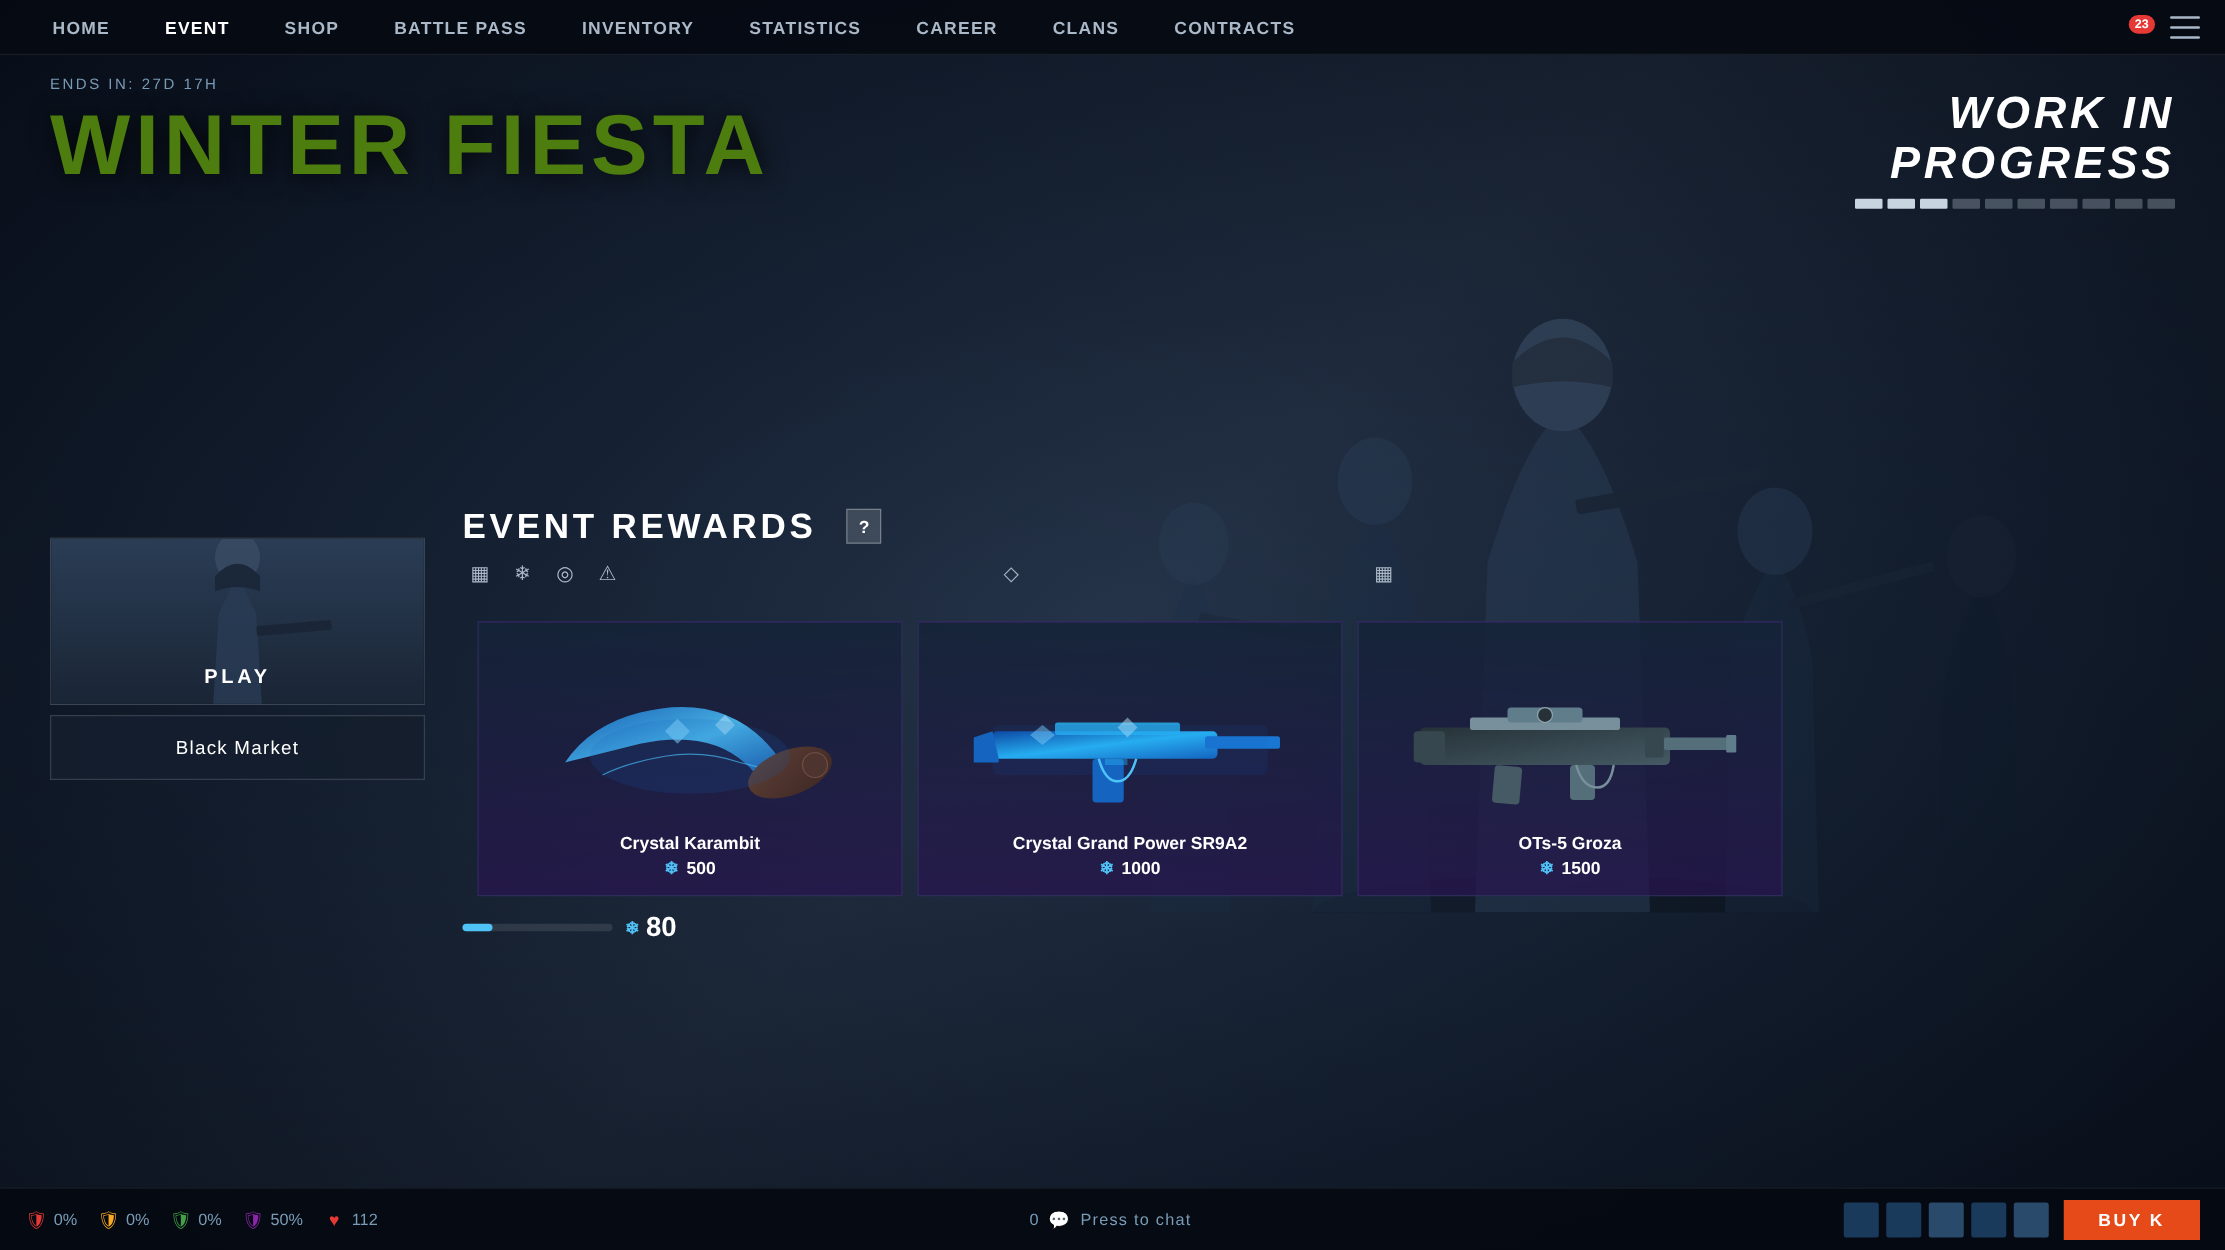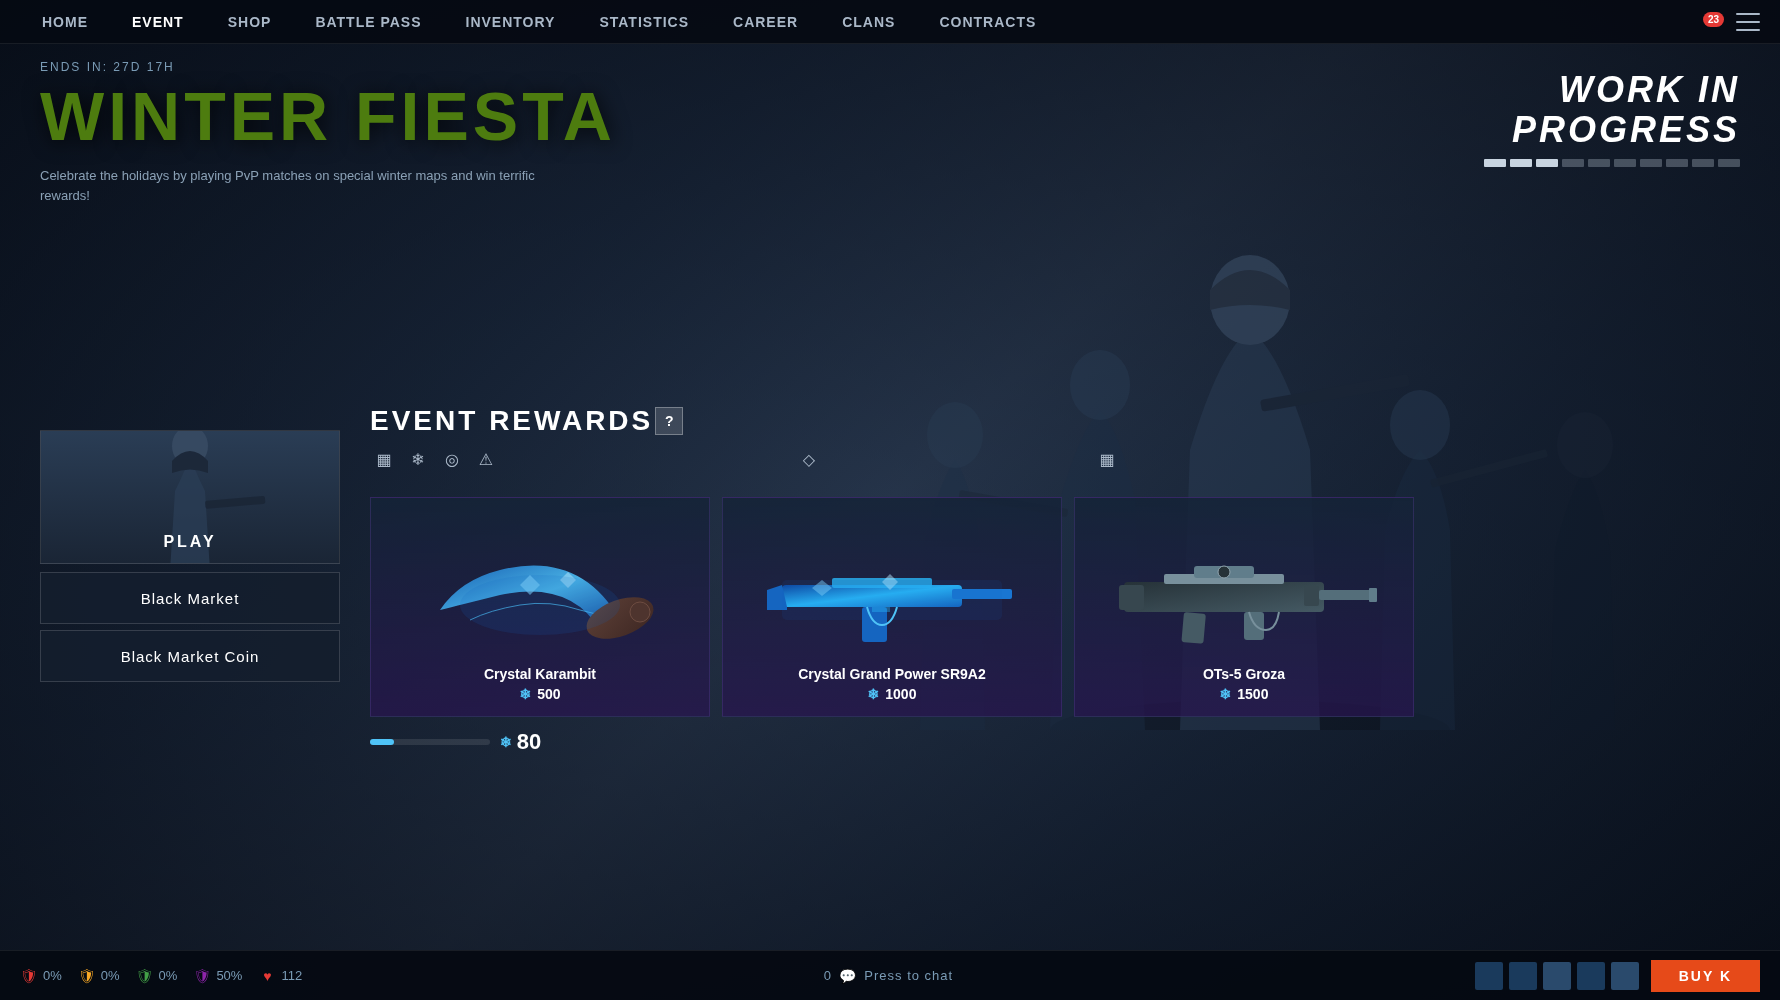--- a/index.html
+++ b/index.html
@@ -533,7 +533,6 @@
     <span>27D 17H</span>
   </div>
   <div class="event-title">WINTER FIESTA</div>
-  <div class="event-desc">Celebrate the holidays by playing PvP matches on special winter maps and win terrific rewards!</div>
 </div>
 
 <div class="wip-section">

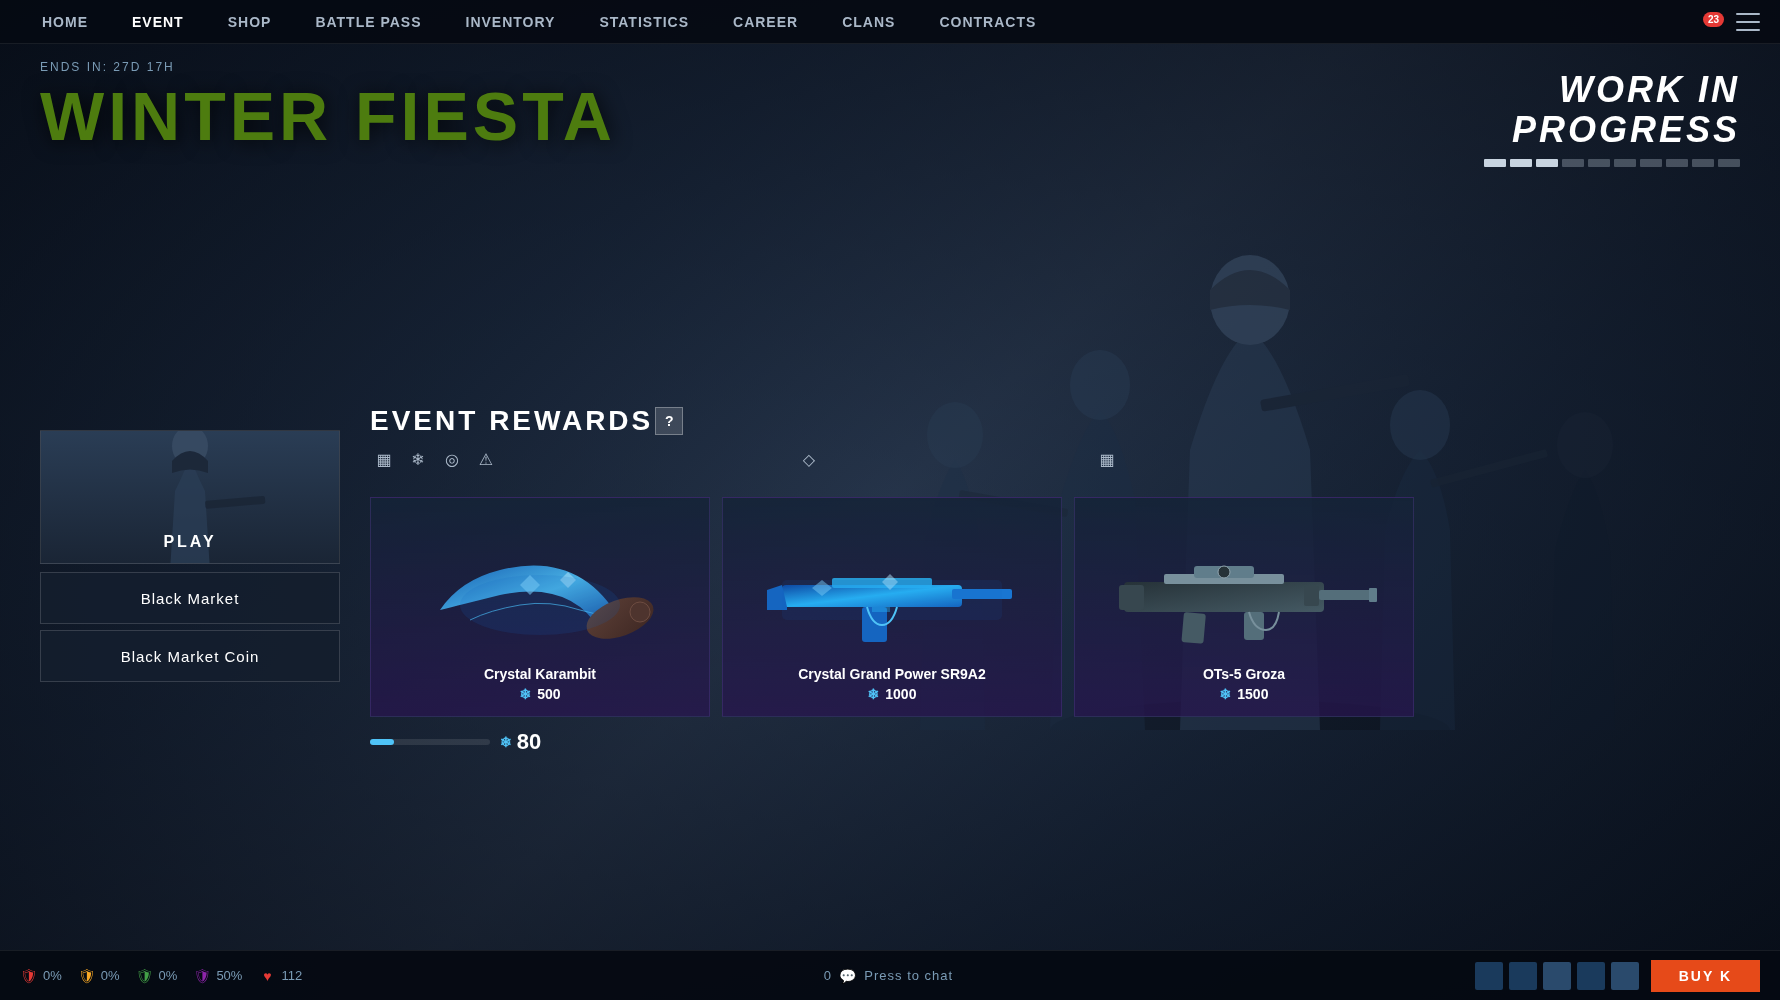--- a/index.html
+++ b/index.html
@@ -240,7 +240,7 @@
     .rewards-title {
       display: flex;
       align-items: center;
-      gap: 2px;
+      gap: 24px;
       margin-bottom: 8px;
     }
     .rewards-title-text {

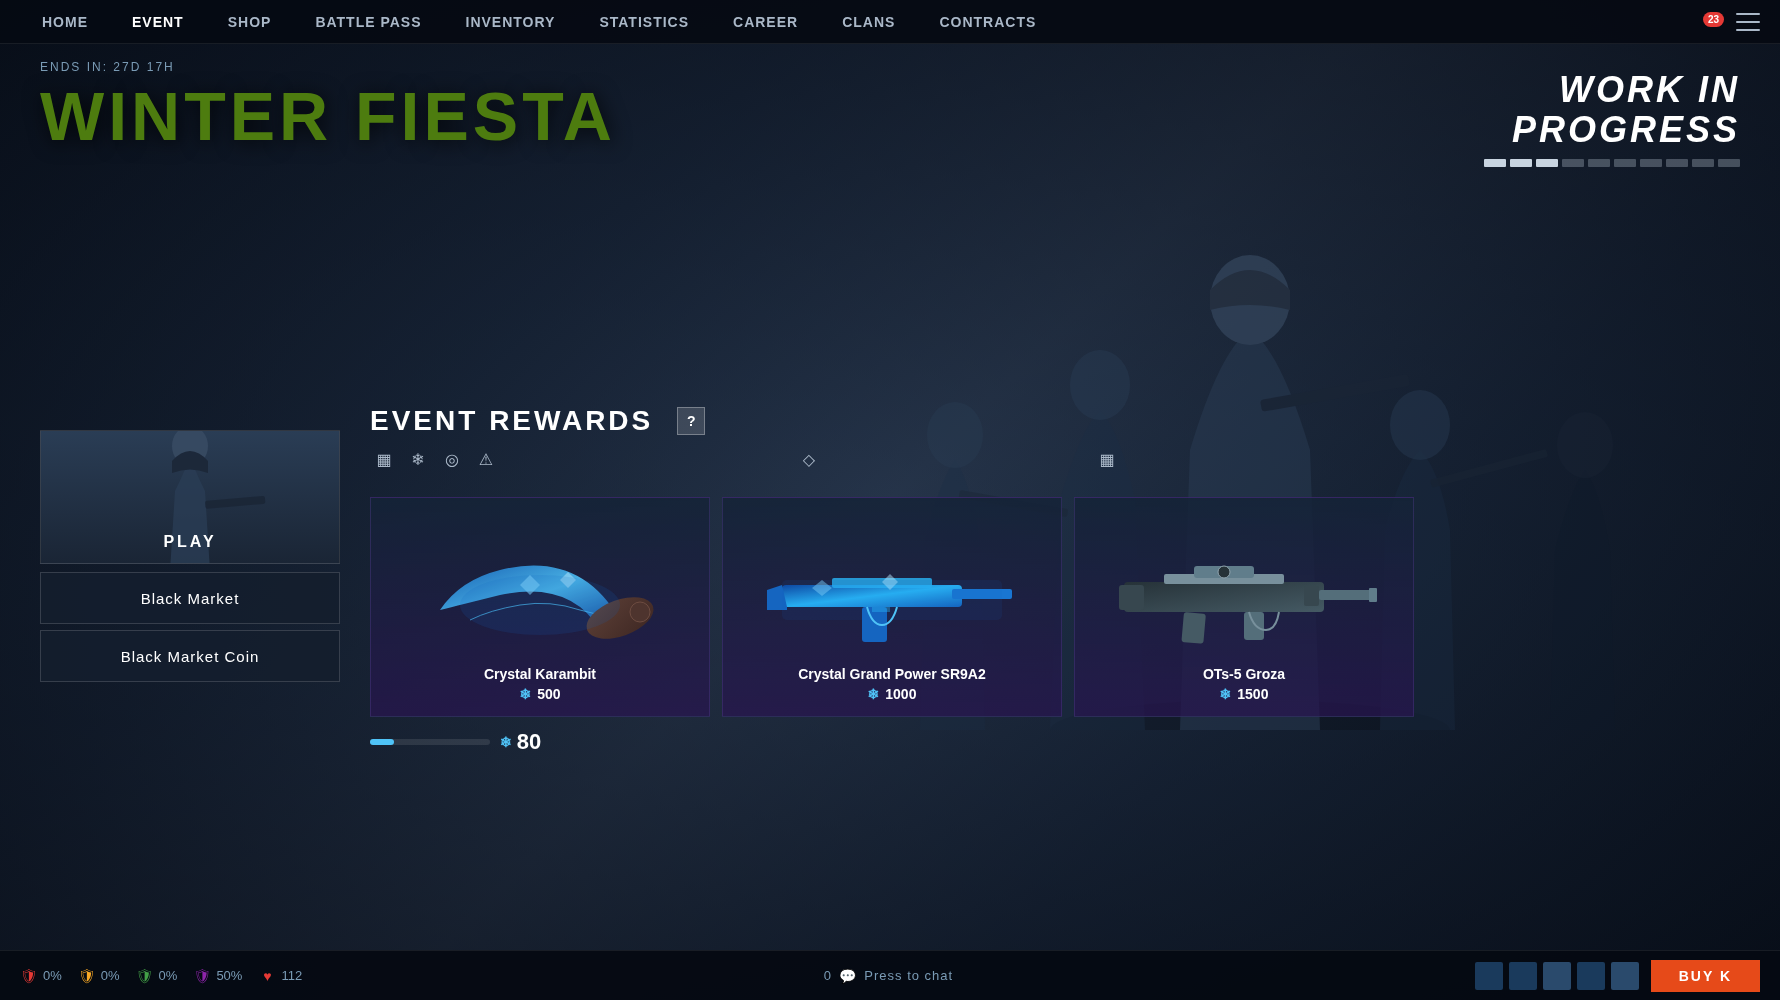--- a/index.html
+++ b/index.html
@@ -564,7 +564,6 @@
     <div class="play-label">PLAY</div>
   </div>
   <button class="btn-menu">Black Market</button>
-  <button class="btn-menu">Black Market Coin</button>
 </div>
 
 <div class="rewards-section">

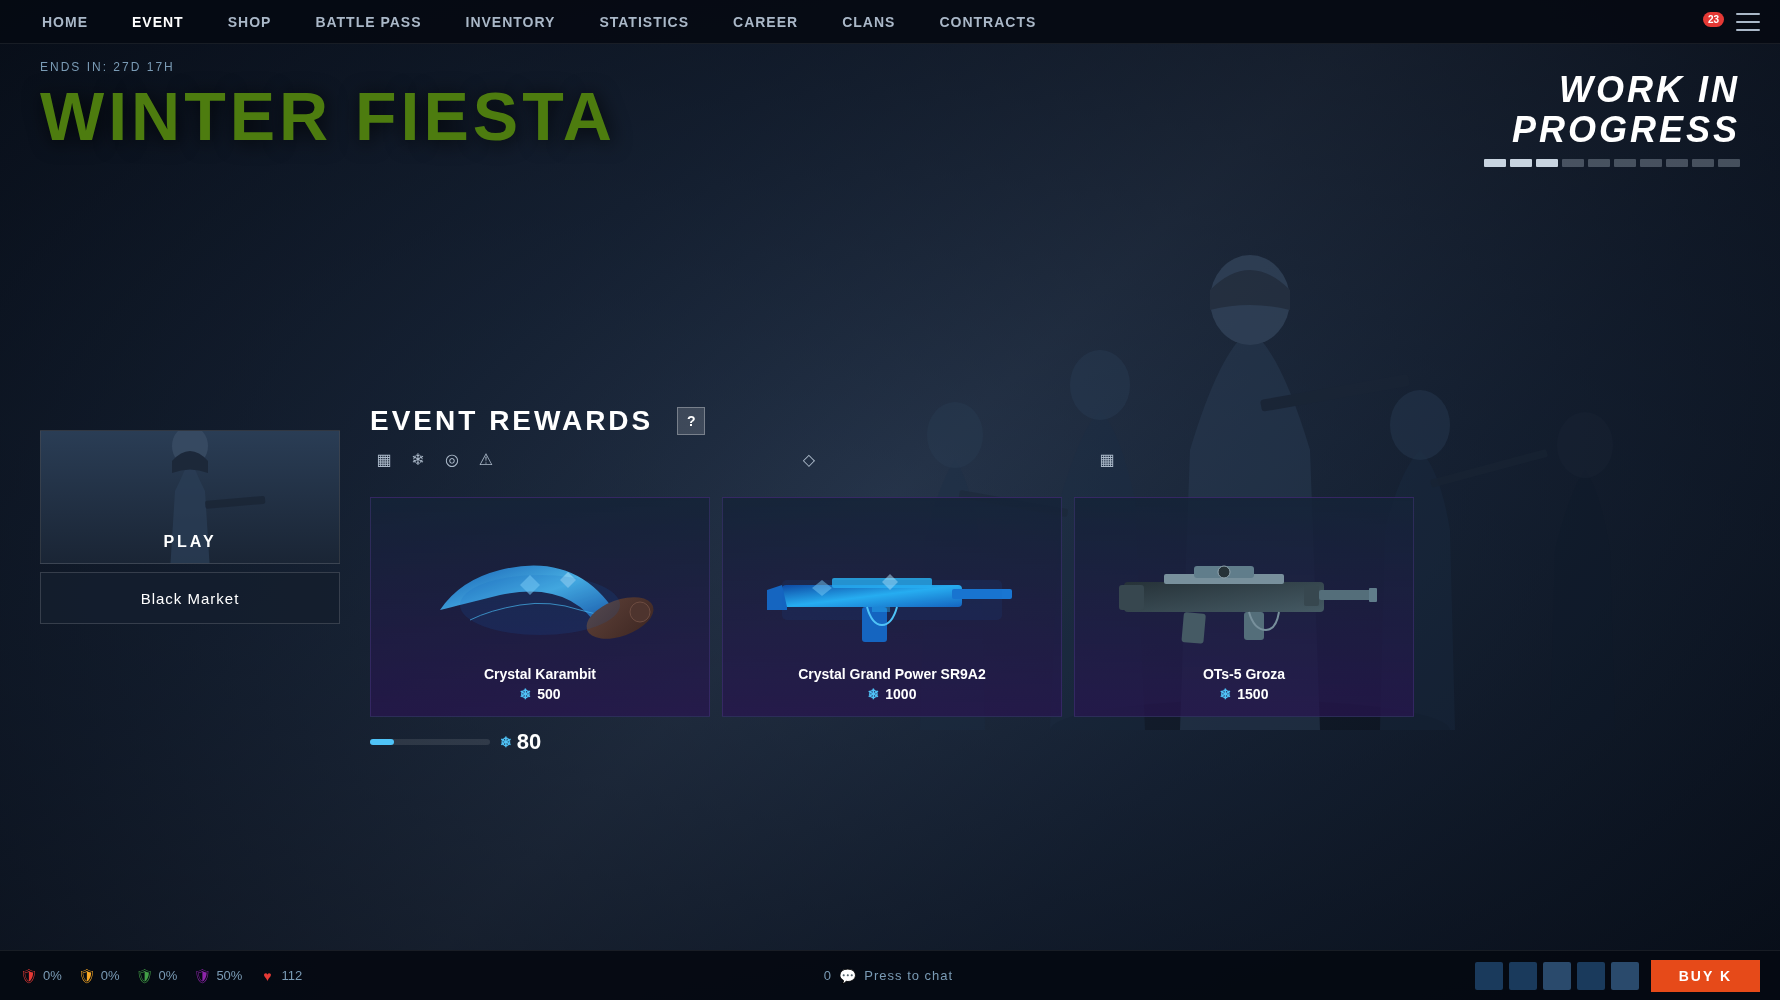--- a/index.html
+++ b/index.html
@@ -291,6 +291,7 @@
       display: flex;
       gap: 0;
       position: relative;
+      margin-left: 12px;
     }
     .reward-card {
       width: 340px;

